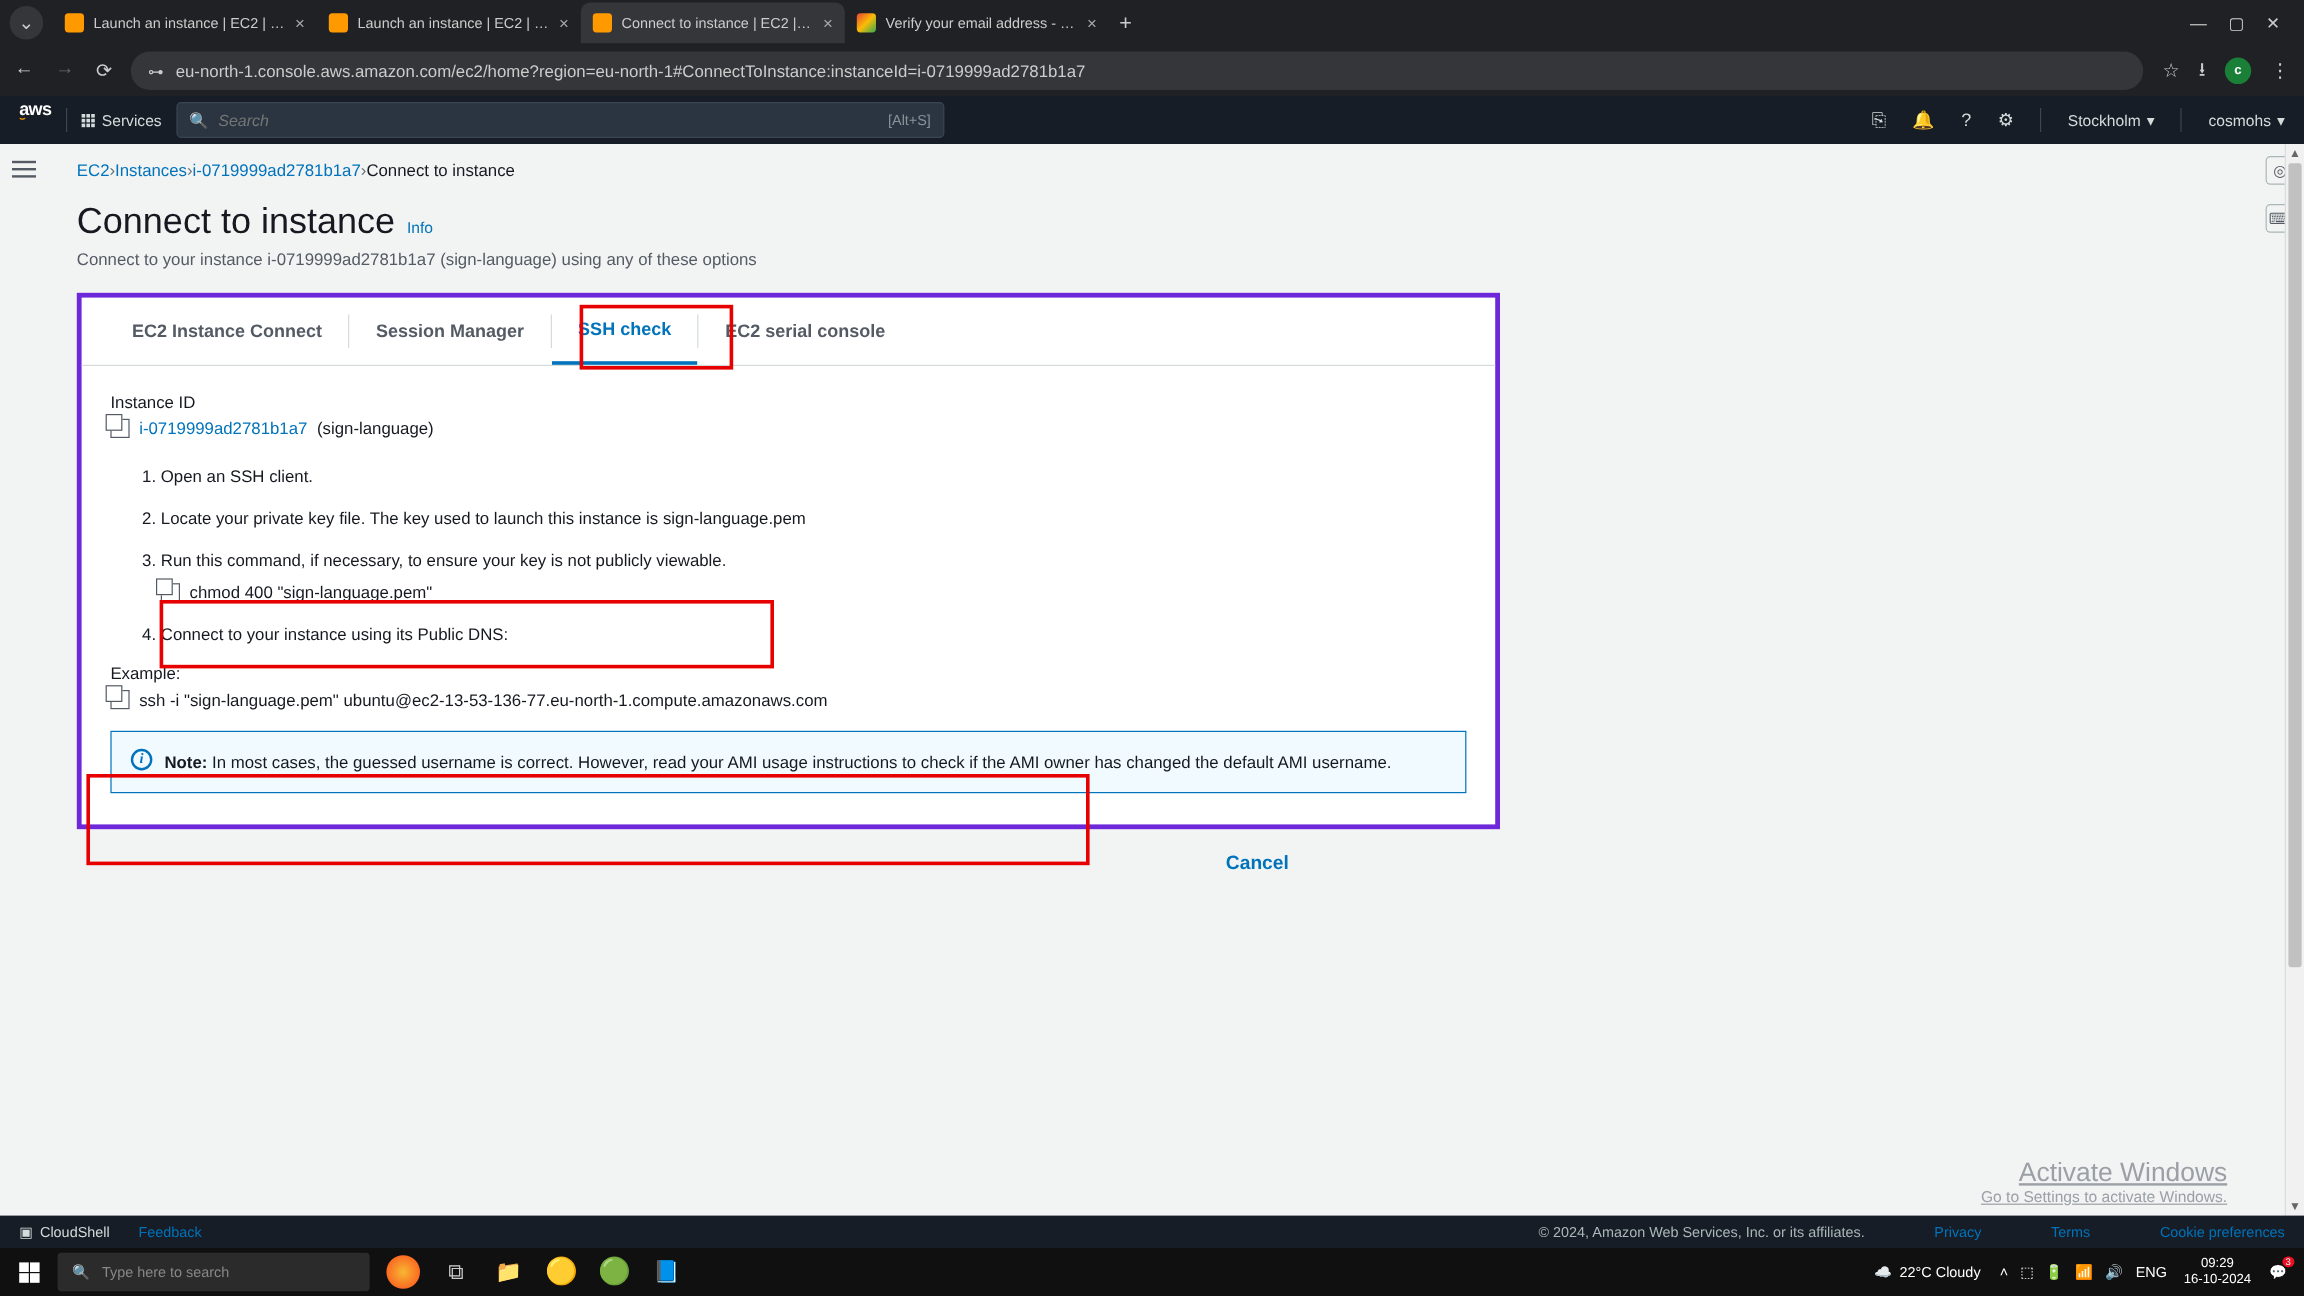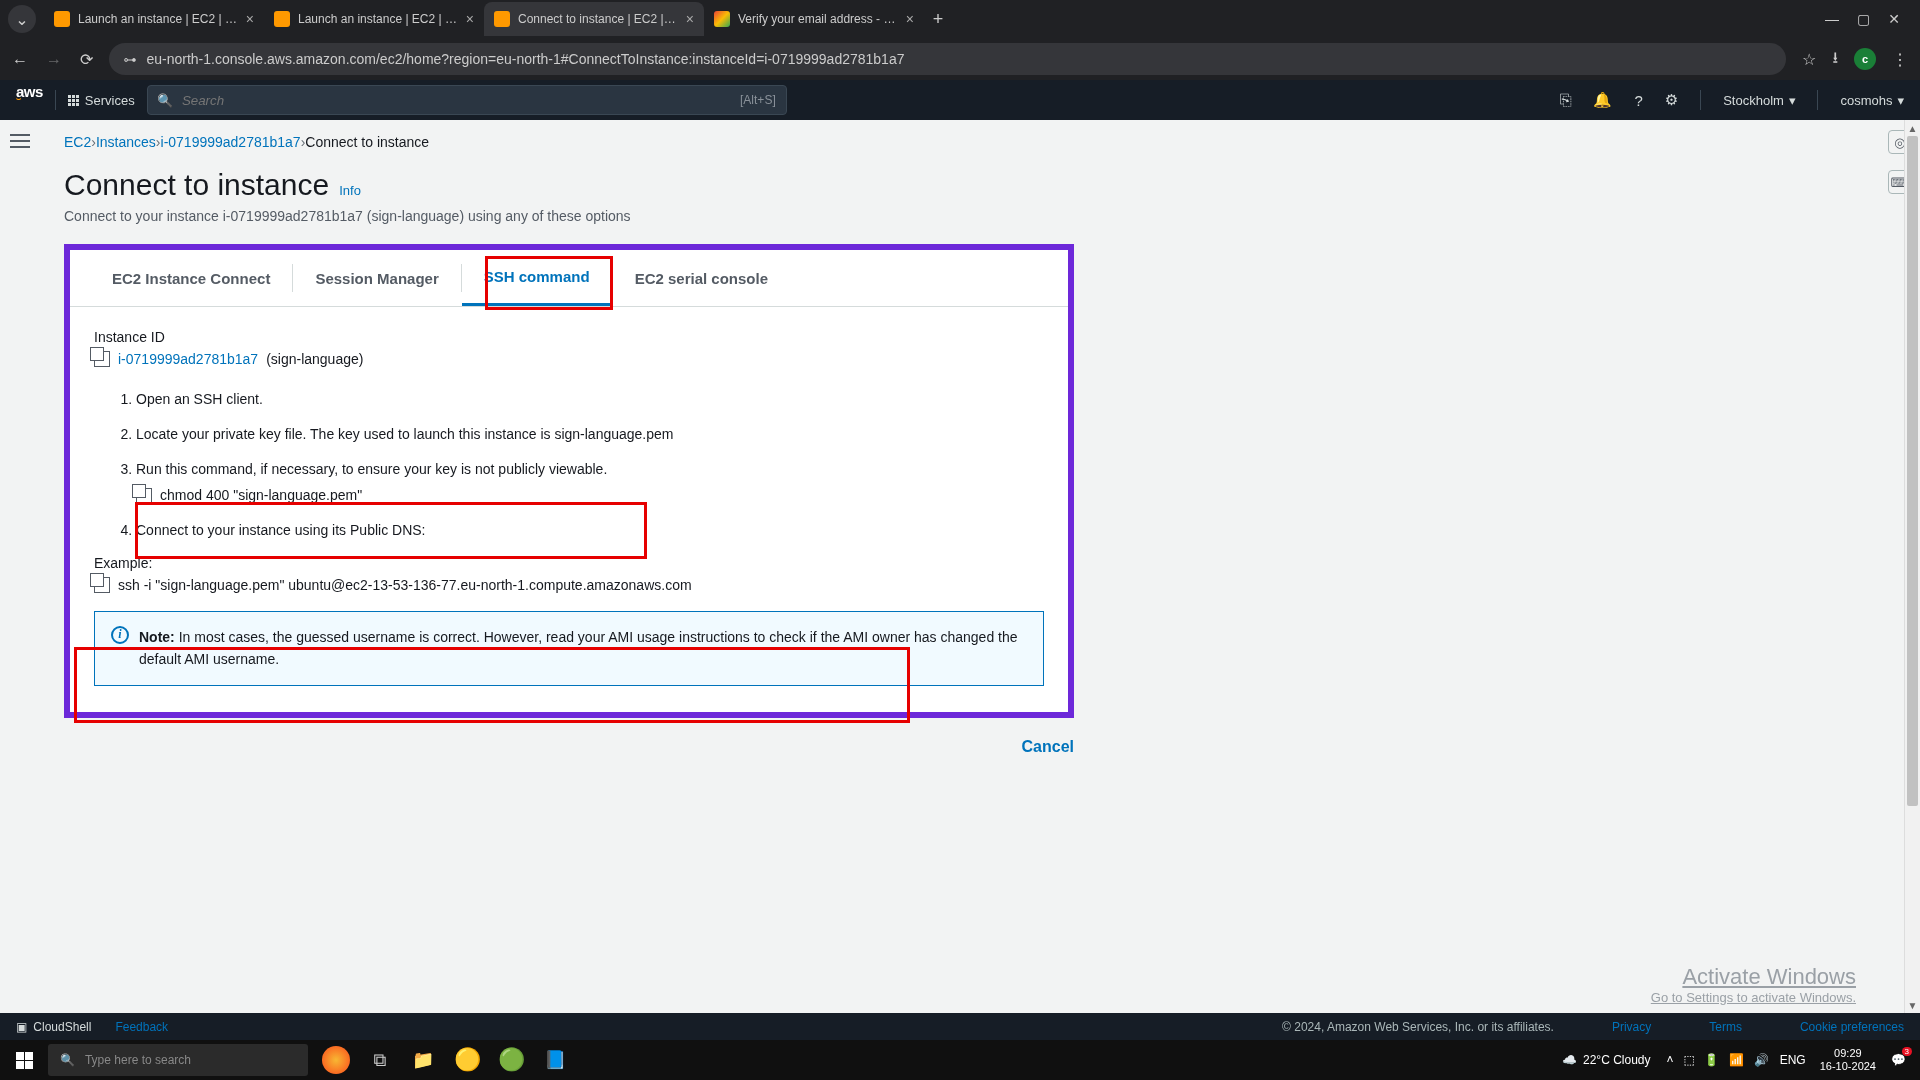--- a/index.html
+++ b/index.html
@@ -62,7 +62,7 @@
 .page-title .info{ color:#0073bb; font-size:13px; font-weight:normal; cursor:pointer;}
 .page-sub{ color:#545b64; font-size:14px; margin-top:6px; margin-bottom:20px;}
 
-.panel{ background:#fff; border:6px solid #6d28d9; width:1010px;}
+.panel{ background:#fff; border:4px solid #6d28d9; width:1186px;}
 .tabs{ display:flex; border-bottom:1px solid #d5dbdb; padding:0 20px;}
 .tab-btn{ padding:18px 22px; font-size:15px; font-weight:bold; color:#545b64; cursor:pointer; border:none; background:none;}
 .tab-btn.active{ color:#0073bb; border-bottom:3px solid #0073bb;}

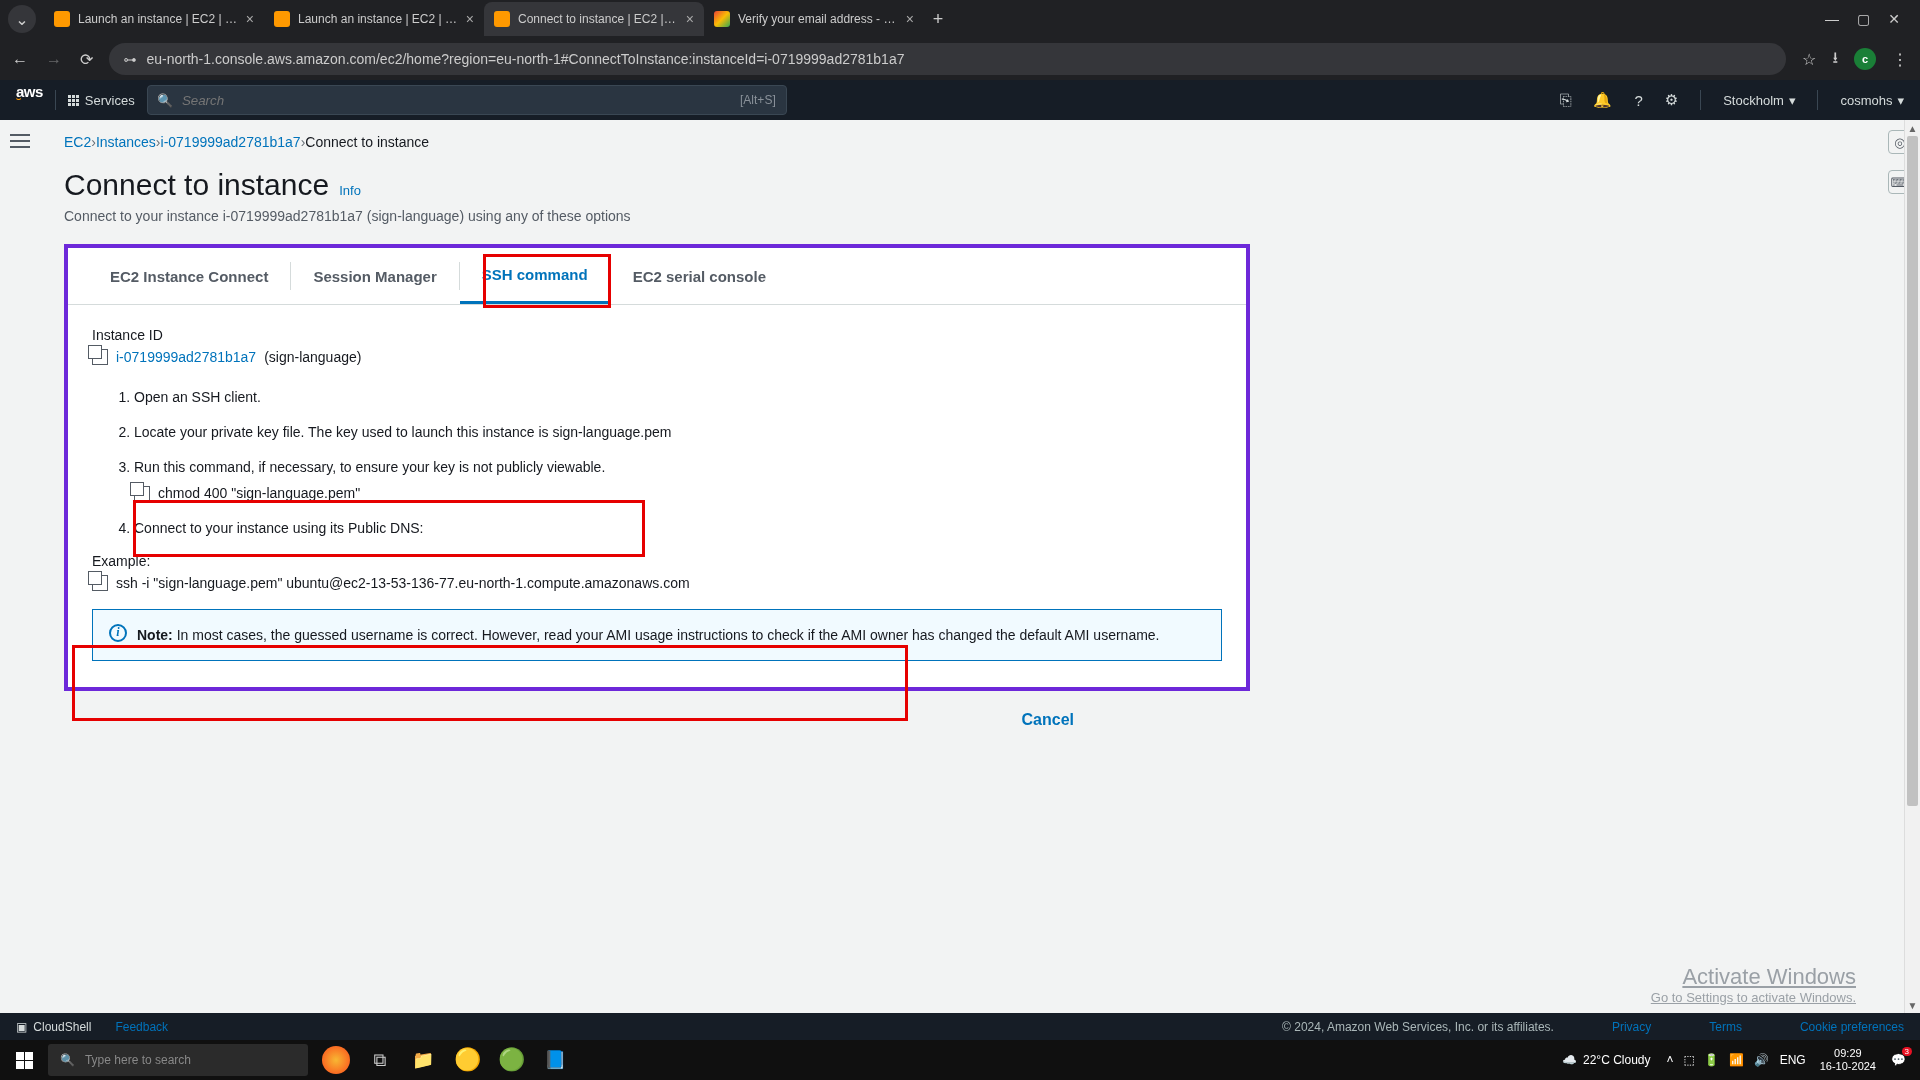--- a/index.html
+++ b/index.html
@@ -244,7 +244,7 @@
         <div class="tab-divider"></div>
         <button class="tab-btn">Session Manager</button>
         <div class="tab-divider"></div>
-        <button class="tab-btn active">SSH command</button>
+        <button class="tab-btn active">SSH check</button>
         <div class="tab-divider"></div>
         <button class="tab-btn">EC2 serial console</button>
       </div>

